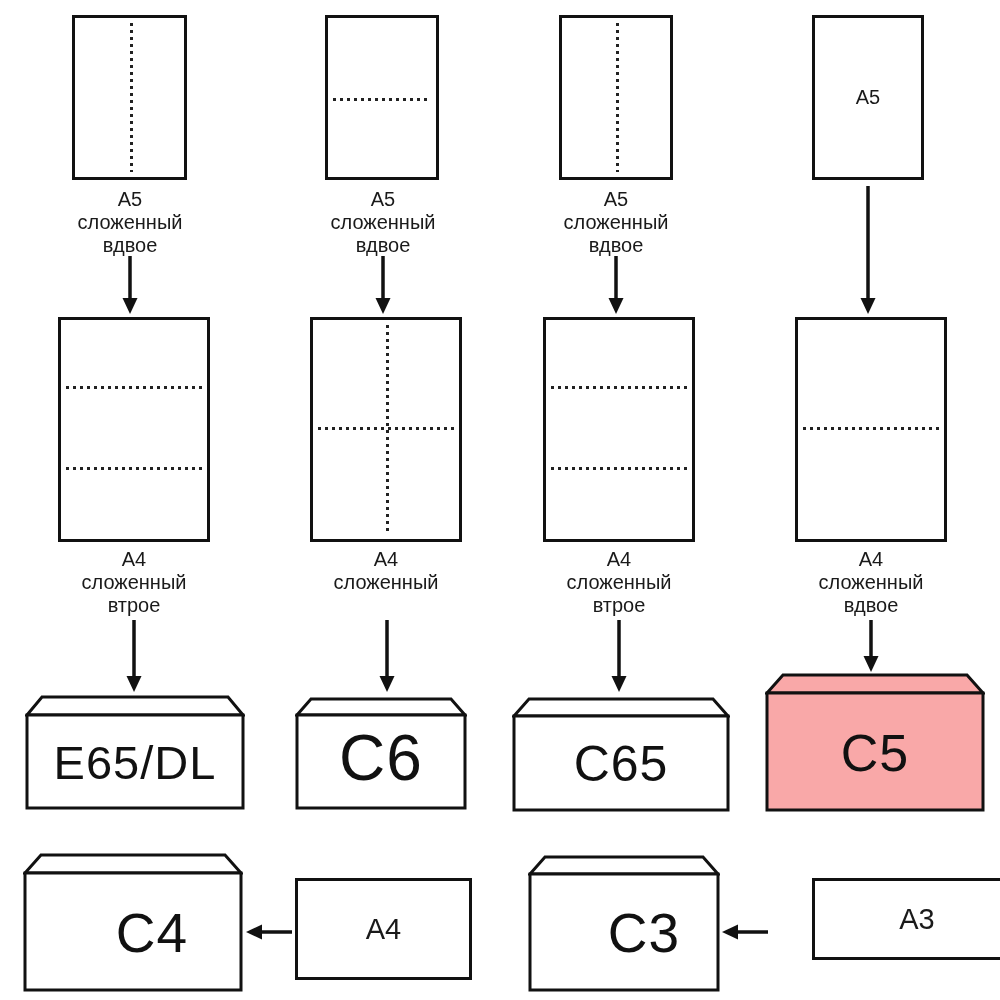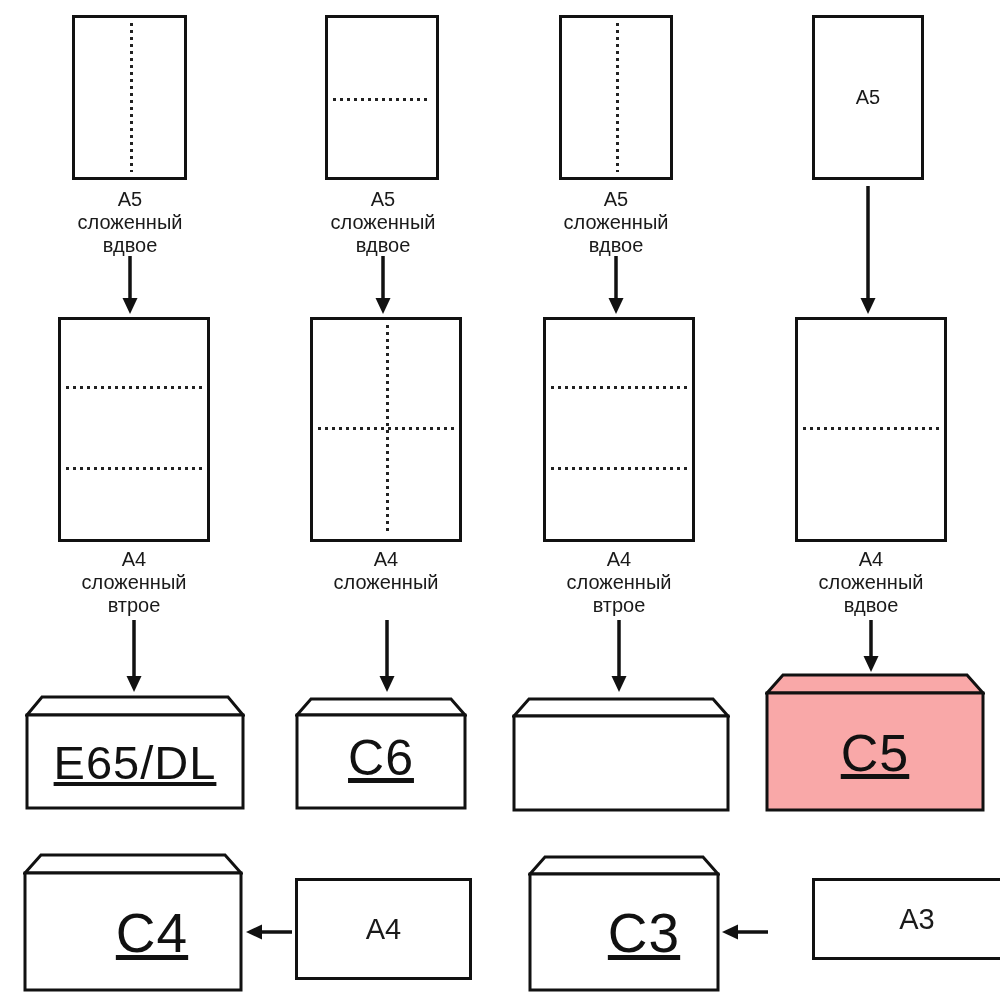--- a/index.html
+++ b/index.html
@@ -18,7 +18,7 @@
   .env{position:absolute;}
   .env svg{position:absolute;left:0;top:0;}
   .env-label{position:absolute;left:0;right:0;display:flex;align-items:center;justify-content:center;
-    font-weight:400;color:#111;letter-spacing:1px;text-decoration:underline;}
+    font-weight:400;color:#111;letter-spacing:1px;}
   .arrow{position:absolute;}
   .big-paper-label{font-size:29px;}
 </style>

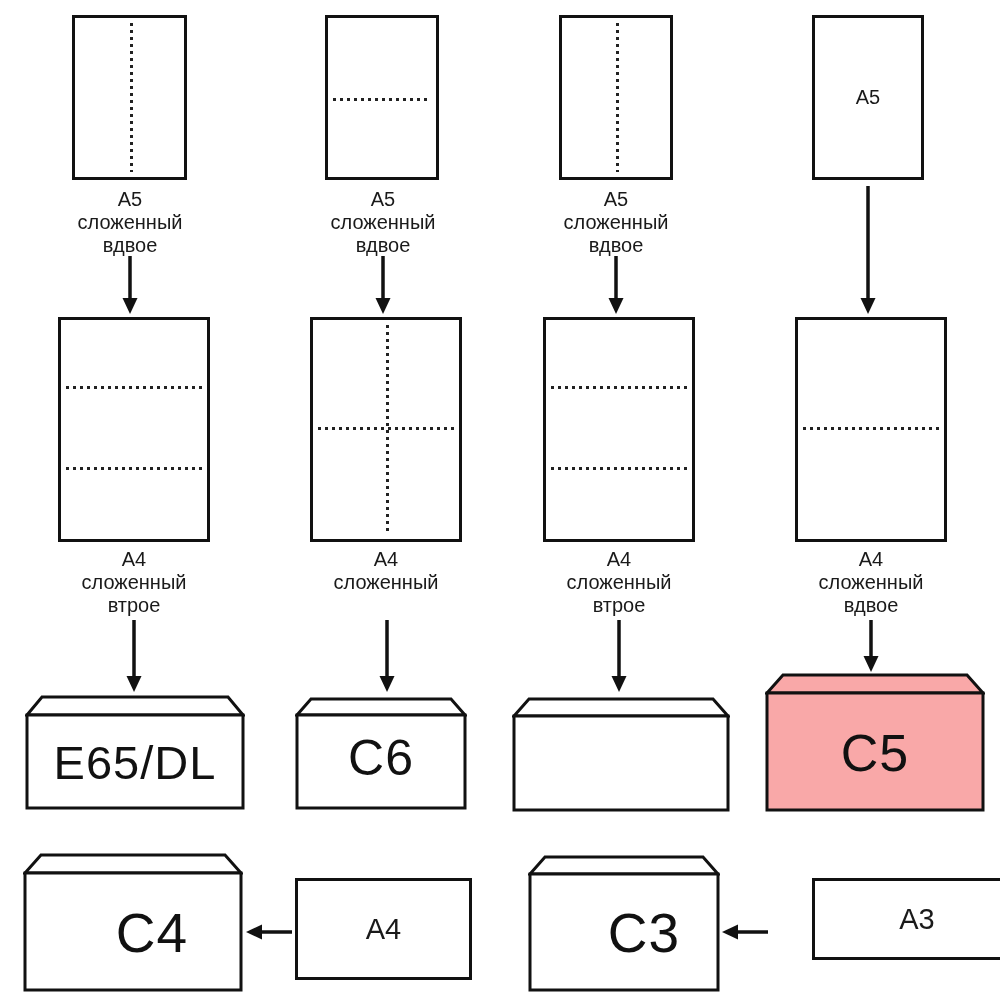--- a/index.html
+++ b/index.html
@@ -93,7 +93,7 @@
       <polygon points="16,2 156,2 170,18 2,18" fill="#fff" stroke="#111" stroke-width="3"></polygon>
       <rect x="2" y="18" width="168" height="93" fill="#fff" stroke="#111" stroke-width="3"></rect>
     </svg>
-    <div class="env-label" style="top:8px;bottom:0;font-size:50px">C6</div>
+    <div class="env-label" style="top:8px;bottom:0;font-size:64px">C6</div>
   </div>
 
   <div class="sheet" style="left:559px;top:15px;width:114px;height:165px">

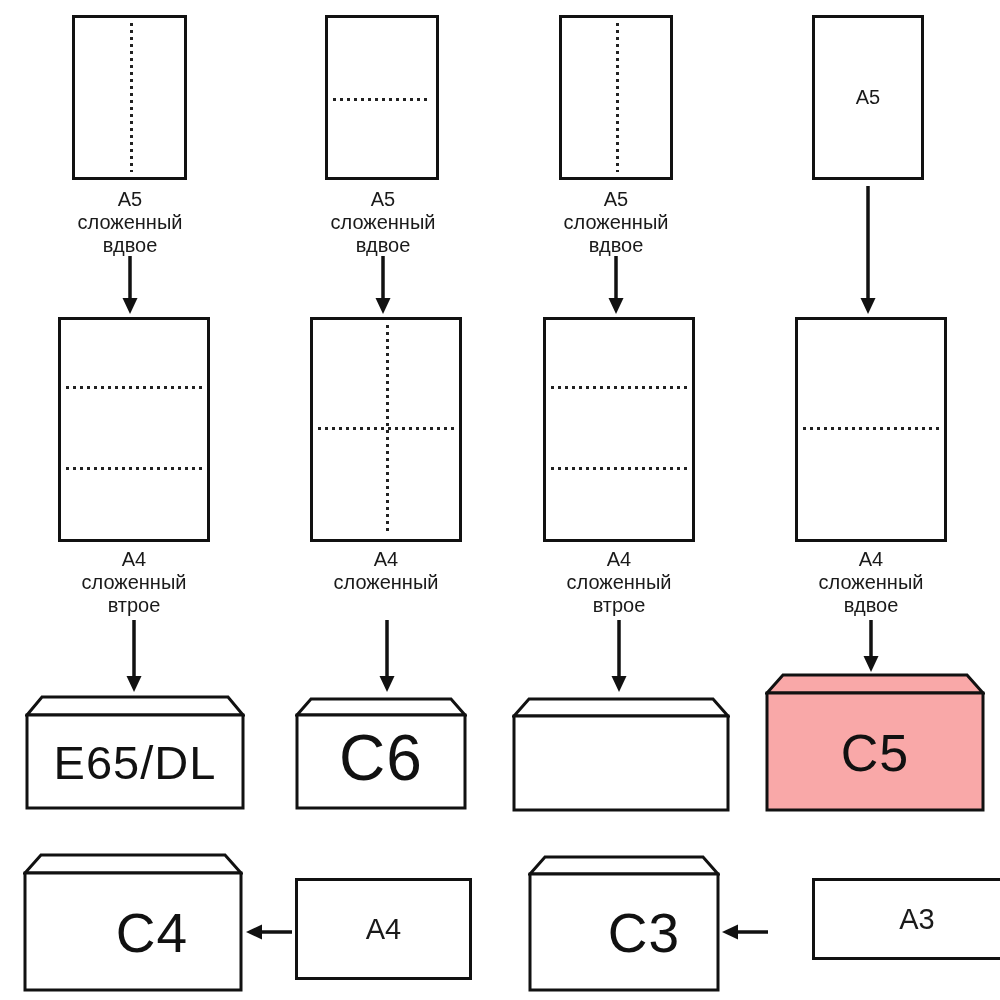--- a/index.html
+++ b/index.html
@@ -128,6 +128,7 @@
       <polygon points="17,2 201,2 216,19 2,19" fill="#fff" stroke="#111" stroke-width="3"></polygon>
       <rect x="2" y="19" width="214" height="94" fill="#fff" stroke="#111" stroke-width="3"></rect>
     </svg>
+    <div class="env-label" style="top:19px;bottom:0;font-size:50px">C65</div>
   </div>
 
   <div class="sheet" style="left:812px;top:15px;width:112px;height:165px">

